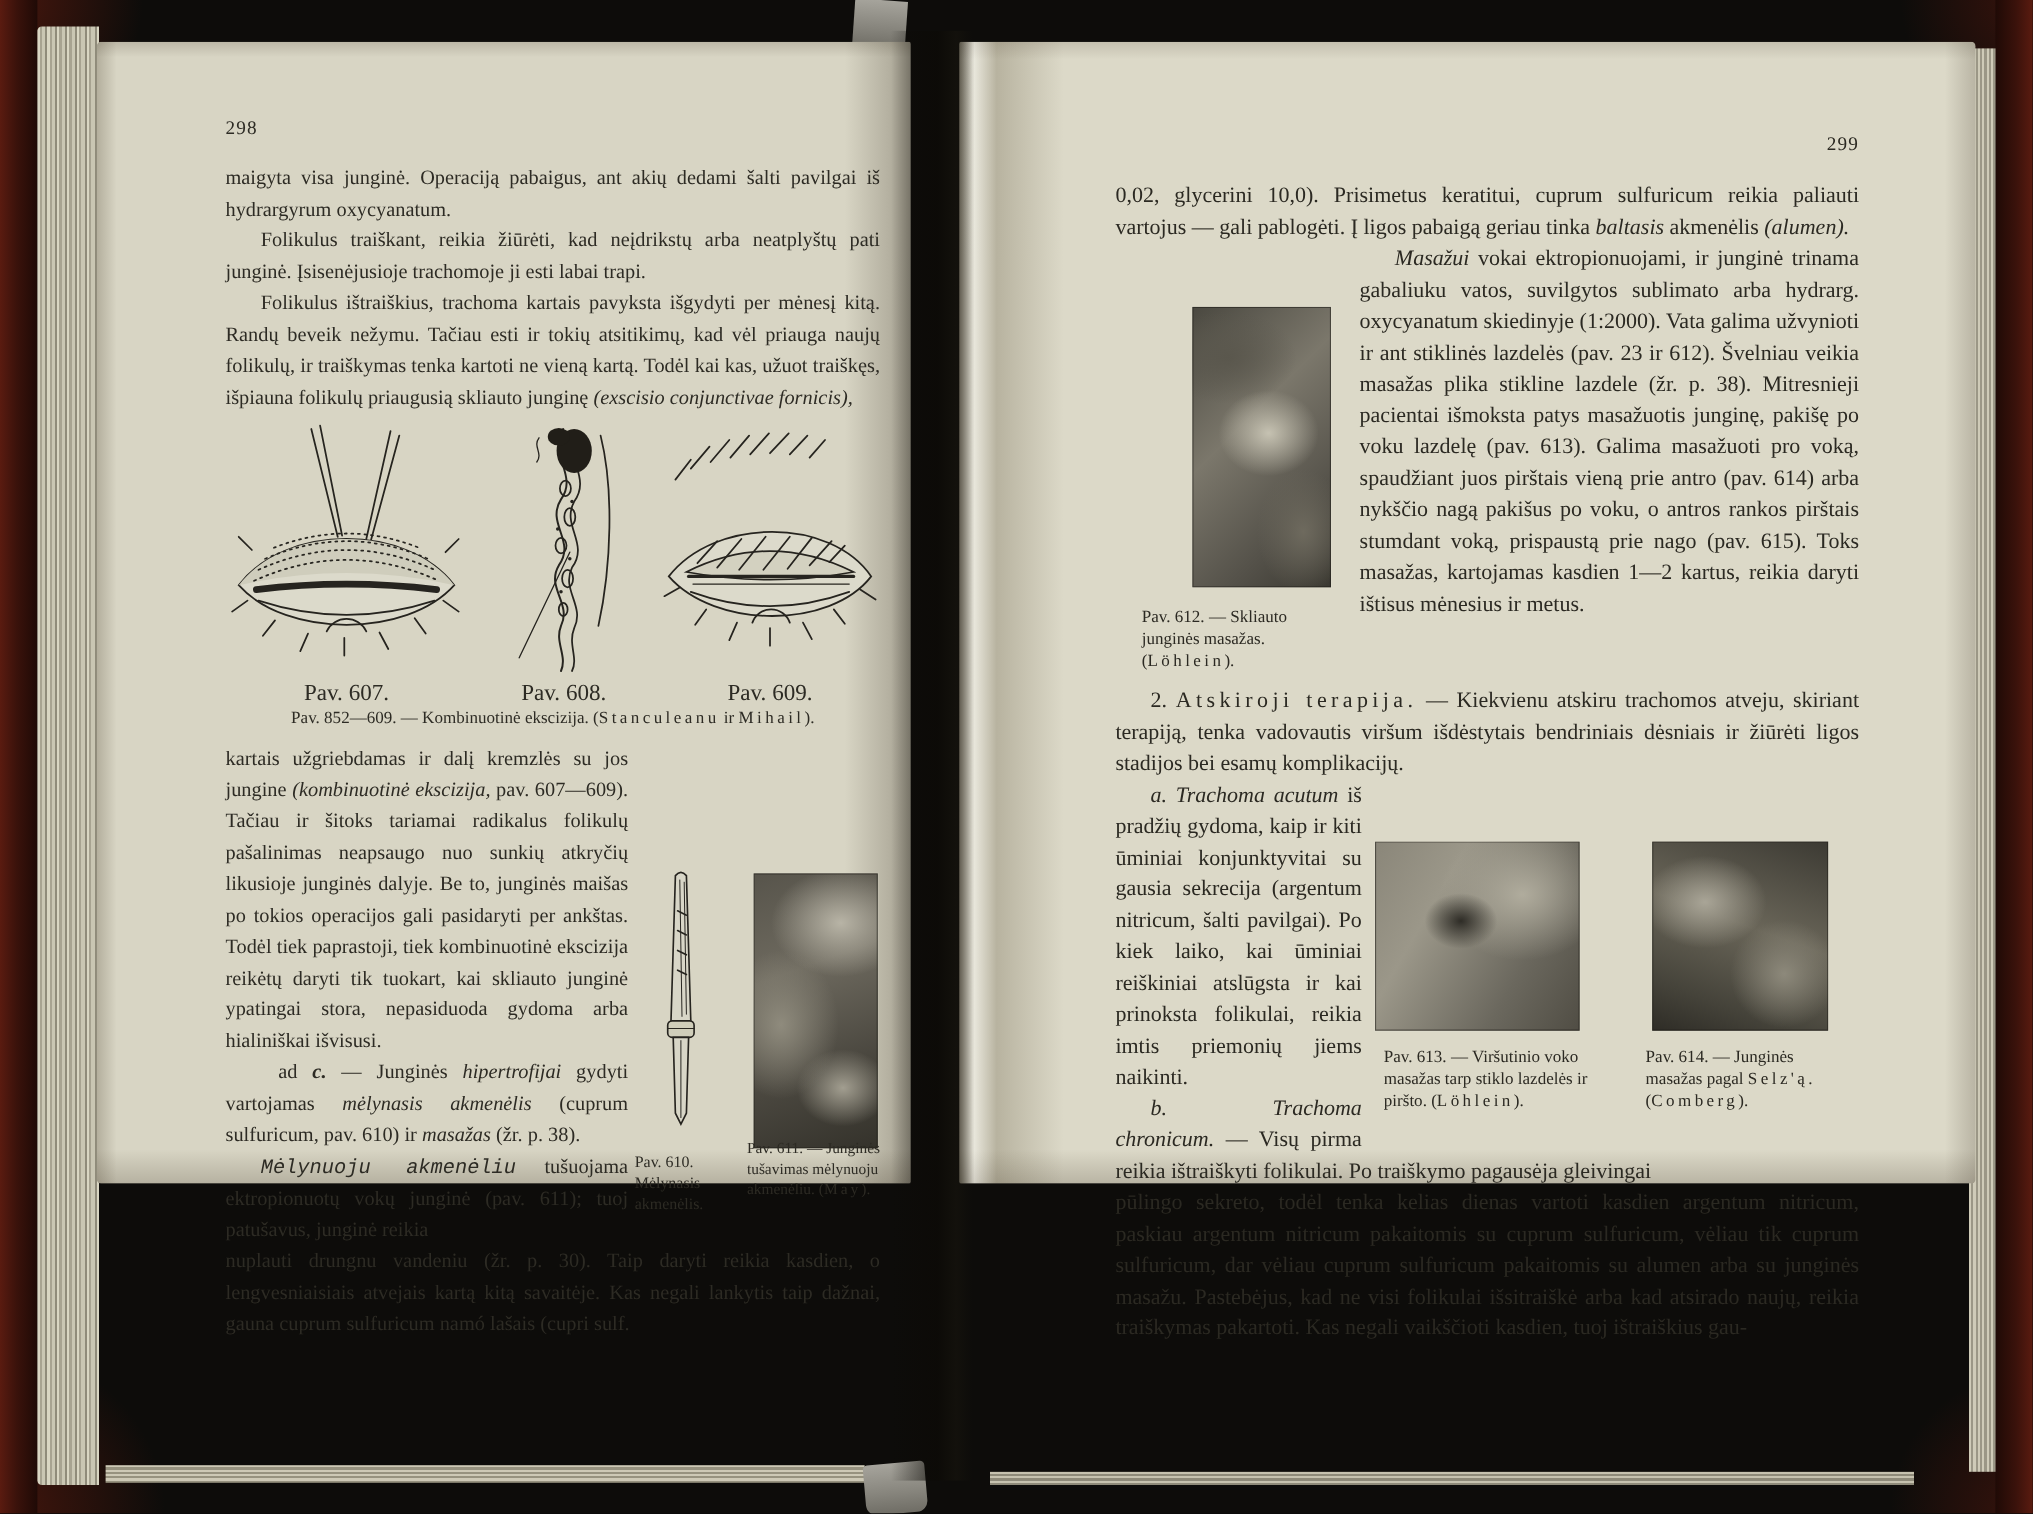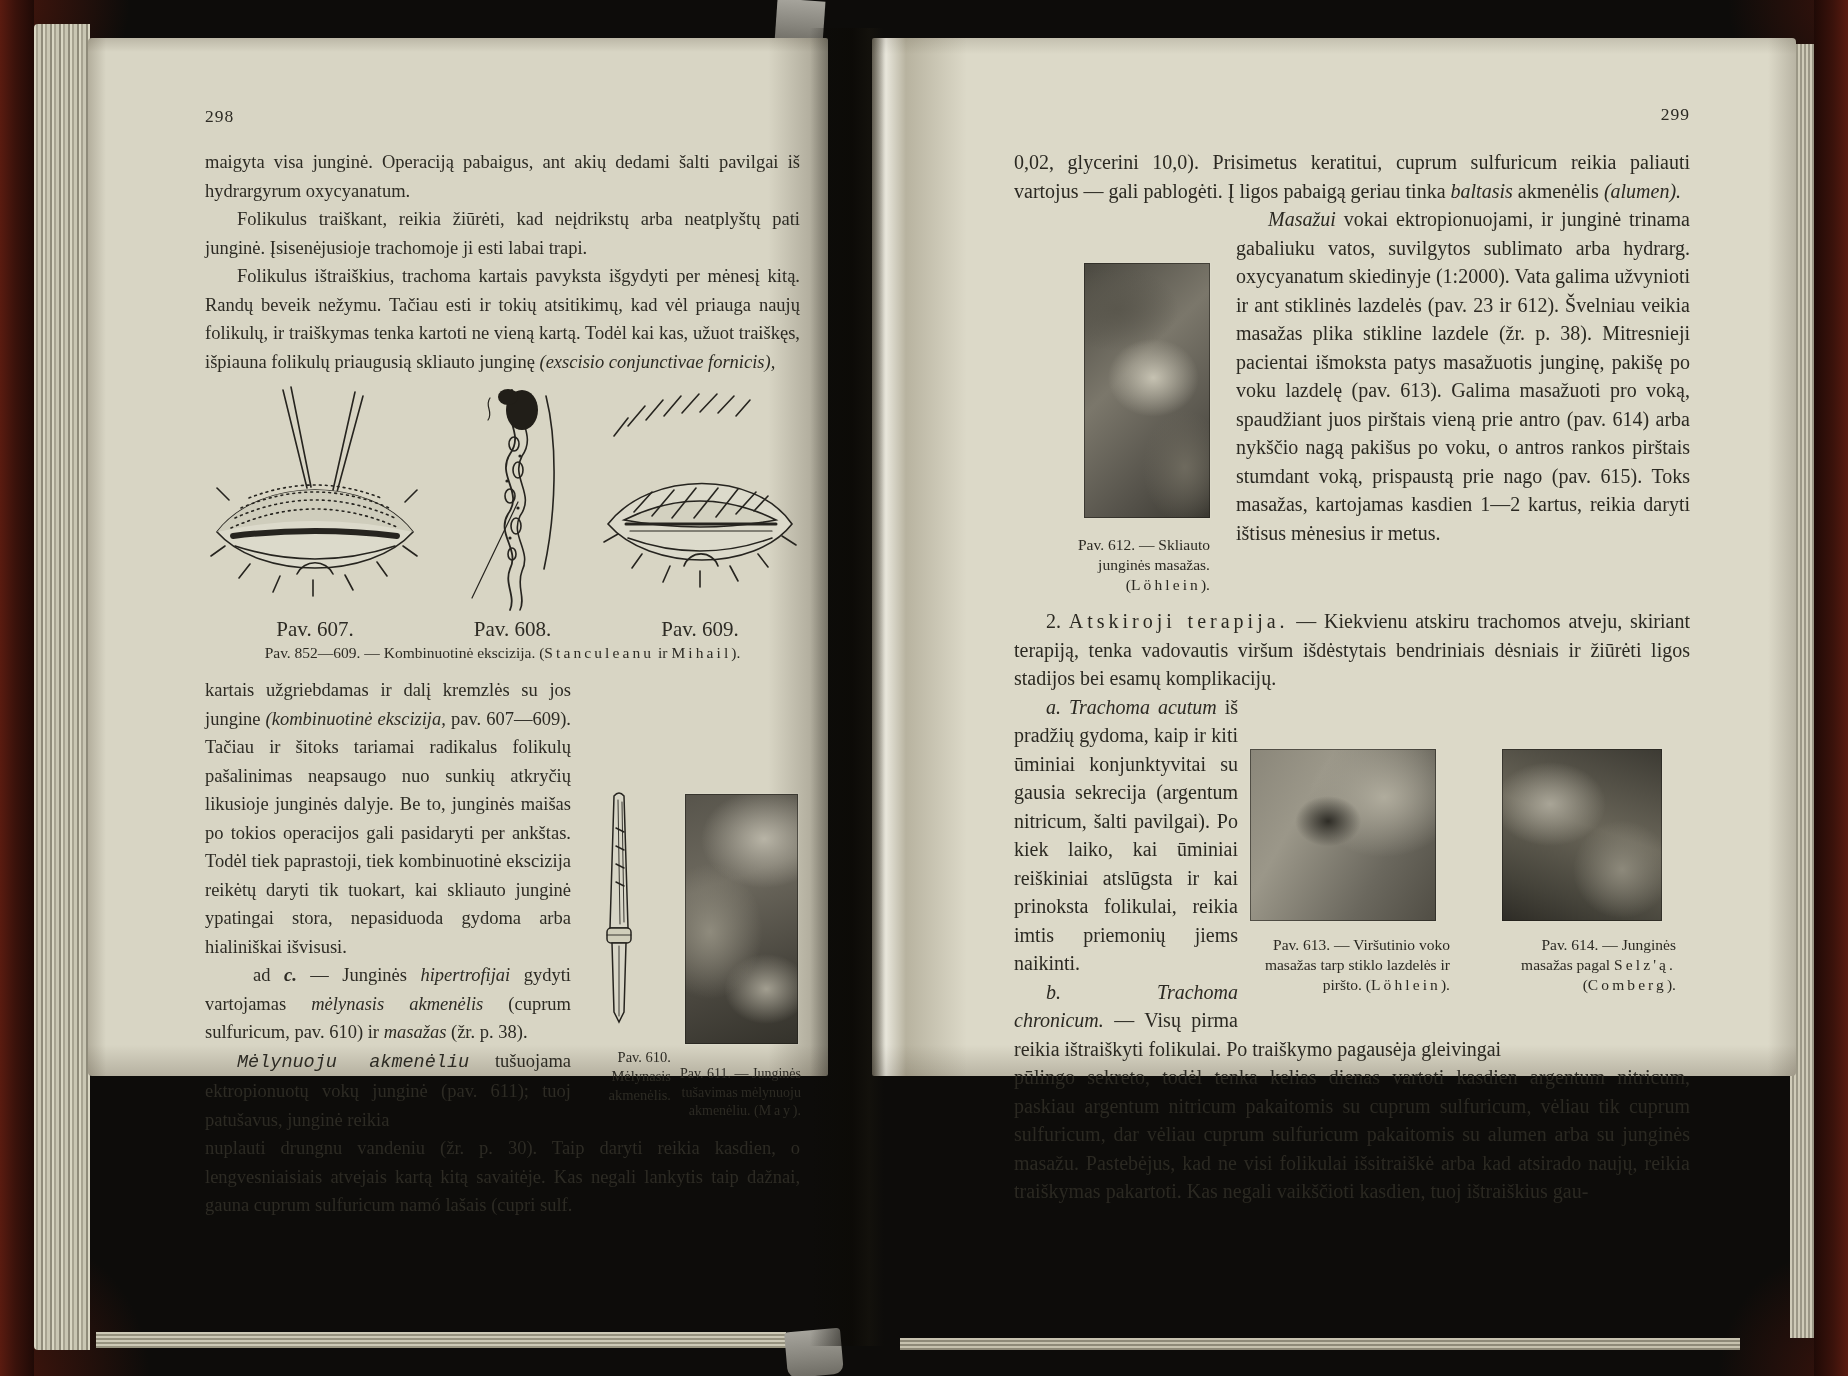--- a/index.html
+++ b/index.html
@@ -44,7 +44,7 @@
   .mt20{margin-top:20px;}
   .pagenum{font-size:17.5px;line-height:28px;letter-spacing:1px;}
   .pn-l{margin-top:64px;text-align:left;}
-  .pn-r{margin-top:62px;text-align:right;}
+  .pn-r{margin-top:78px;text-align:right;}
 
   .fig-row{display:flex;justify-content:space-between;margin-top:8px;height:232px;align-items:flex-end;}
   .fig-row svg{display:block;}

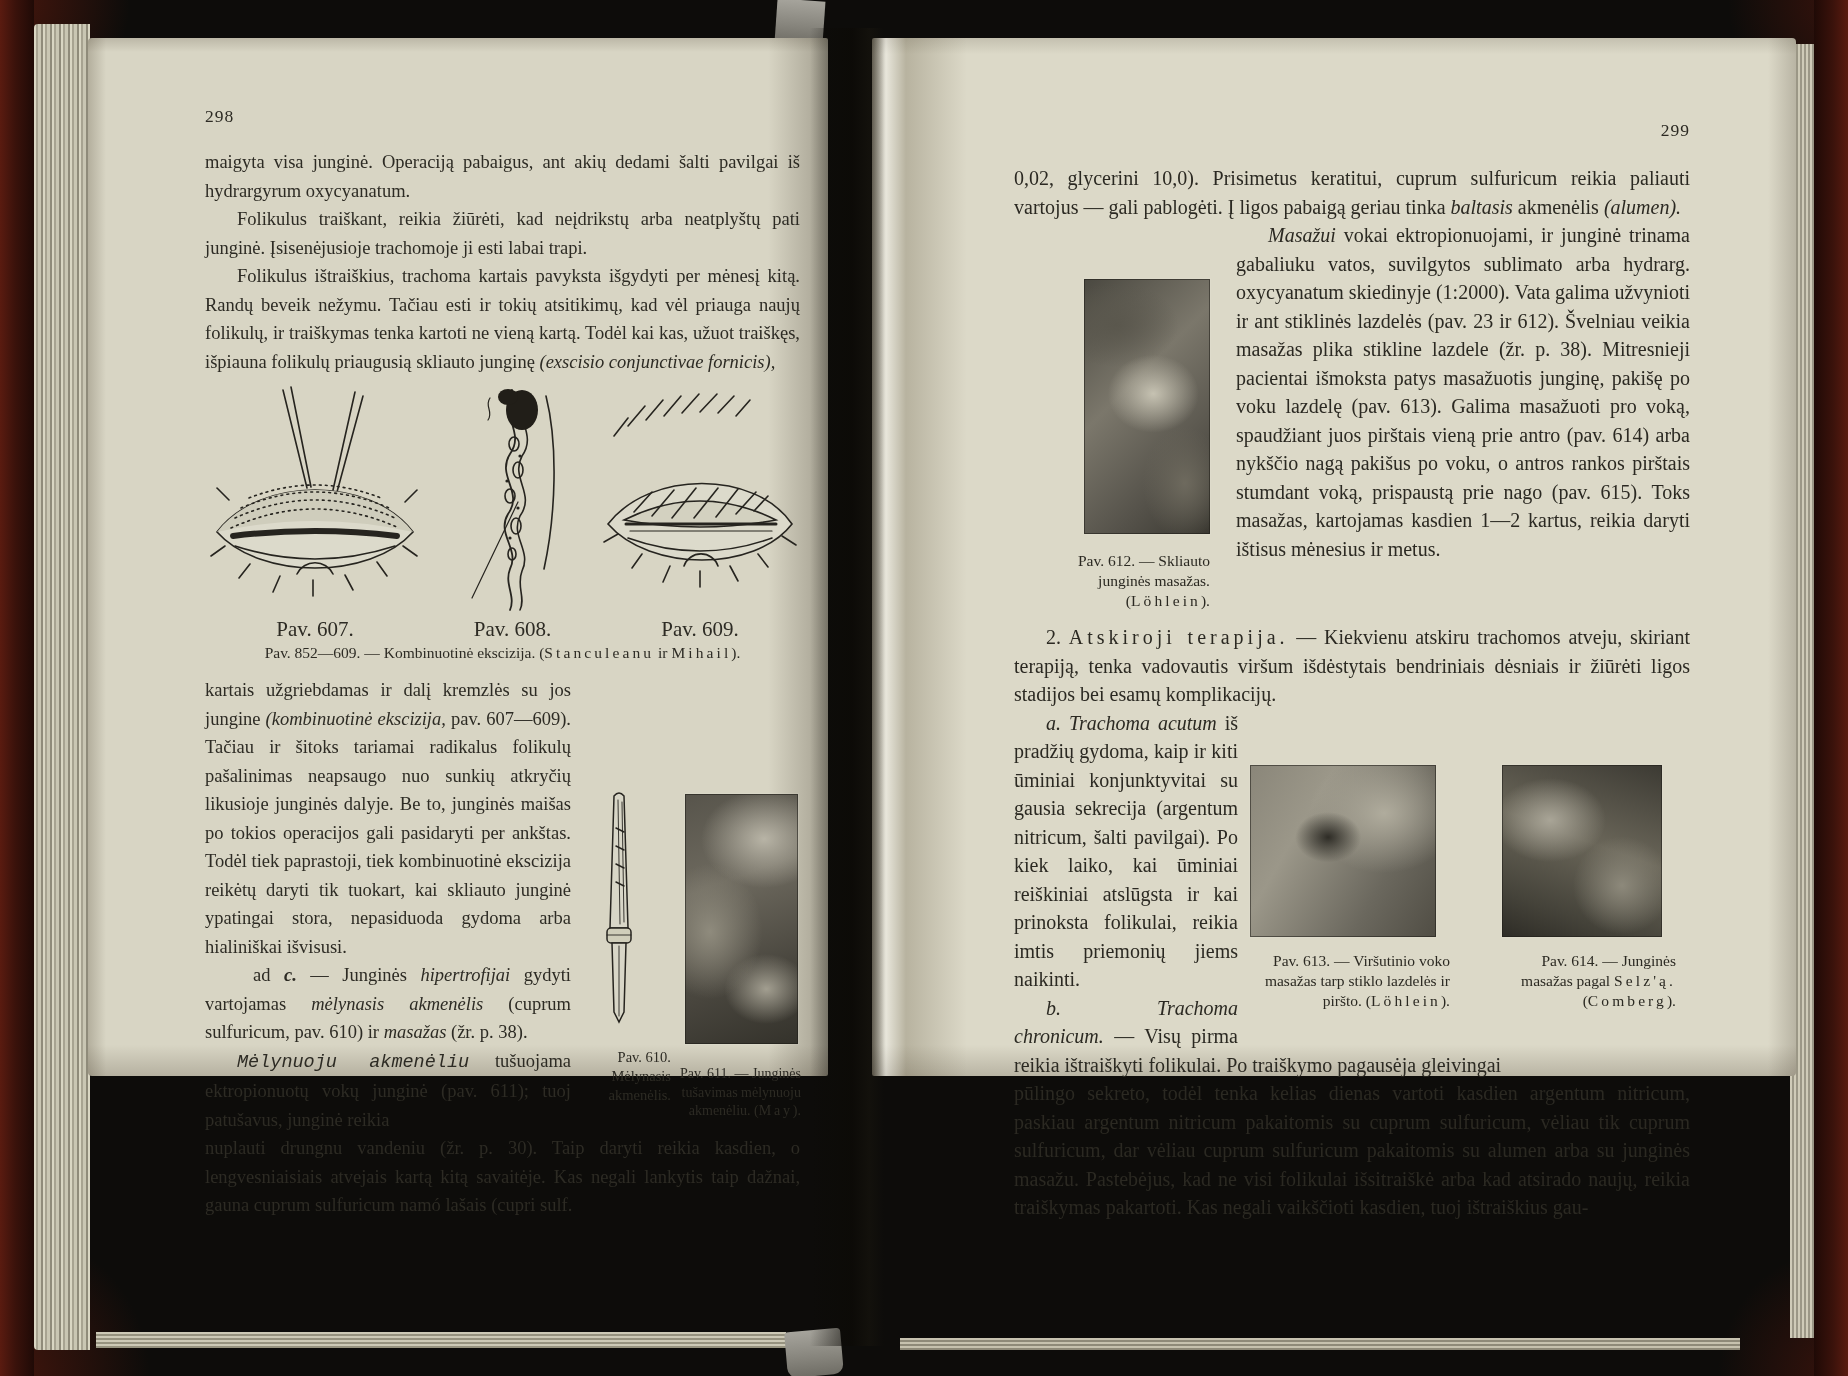--- a/index.html
+++ b/index.html
@@ -62,7 +62,7 @@
     radial-gradient(70px 90px at 22% 55%, #8f8b7d 0%, transparent 75%),
     radial-gradient(60px 50px at 72% 78%, #a29e90, transparent 70%),
     linear-gradient(160deg, #57544b 0%, #6e6a5f 35%, #4a473f 70%, #34322b 100%);}
-  .smallcap{position:absolute;font-size:14.5px;line-height:19px;text-align:right;text-indent:0;}
+  .smallcap{position:absolute;font-size:14.5px;line-height:19px;text-align:left;text-indent:0;}
   .cap610{left:-8px;top:260px;width:94px;}
   .cap611{left:94px;top:277px;width:122px;font-size:14px;line-height:18.5px;}
 

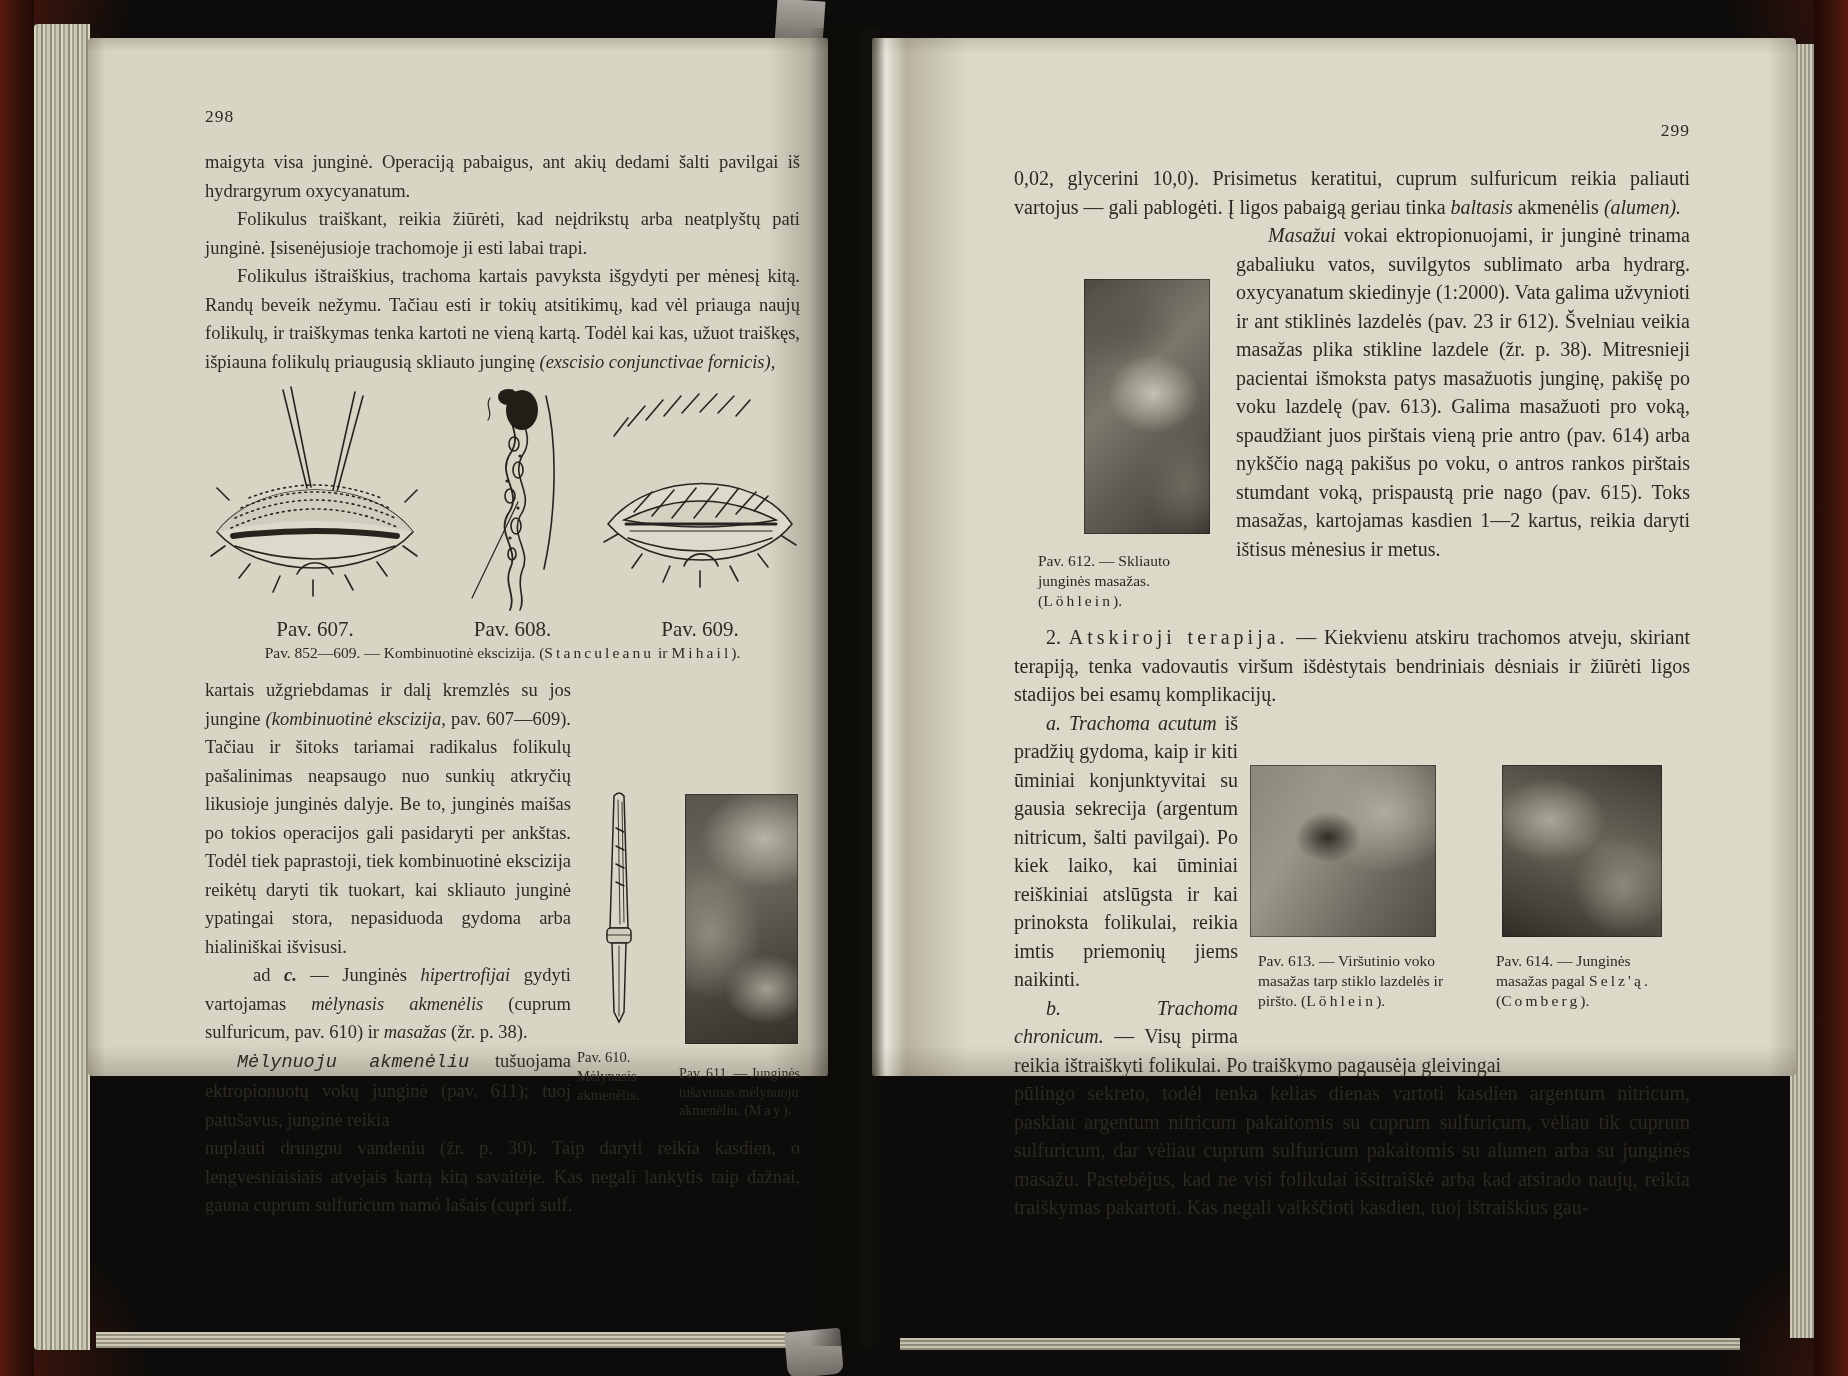--- a/index.html
+++ b/index.html
@@ -64,7 +64,7 @@
     linear-gradient(160deg, #57544b 0%, #6e6a5f 35%, #4a473f 70%, #34322b 100%);}
   .smallcap{position:absolute;font-size:14.5px;line-height:19px;text-align:left;text-indent:0;}
   .cap610{left:-8px;top:260px;width:94px;}
-  .cap611{left:94px;top:277px;width:122px;font-size:14px;line-height:18.5px;}
+  .cap611{left:94px;top:248px;width:122px;font-size:14px;line-height:18.5px;}
 
   .rp-figbox612{float:left;width:196px;height:340px;margin:58px 26px 4px 0;position:relative;}
   .photo-612{left:70px;top:0;width:126px;height:255px;background:

